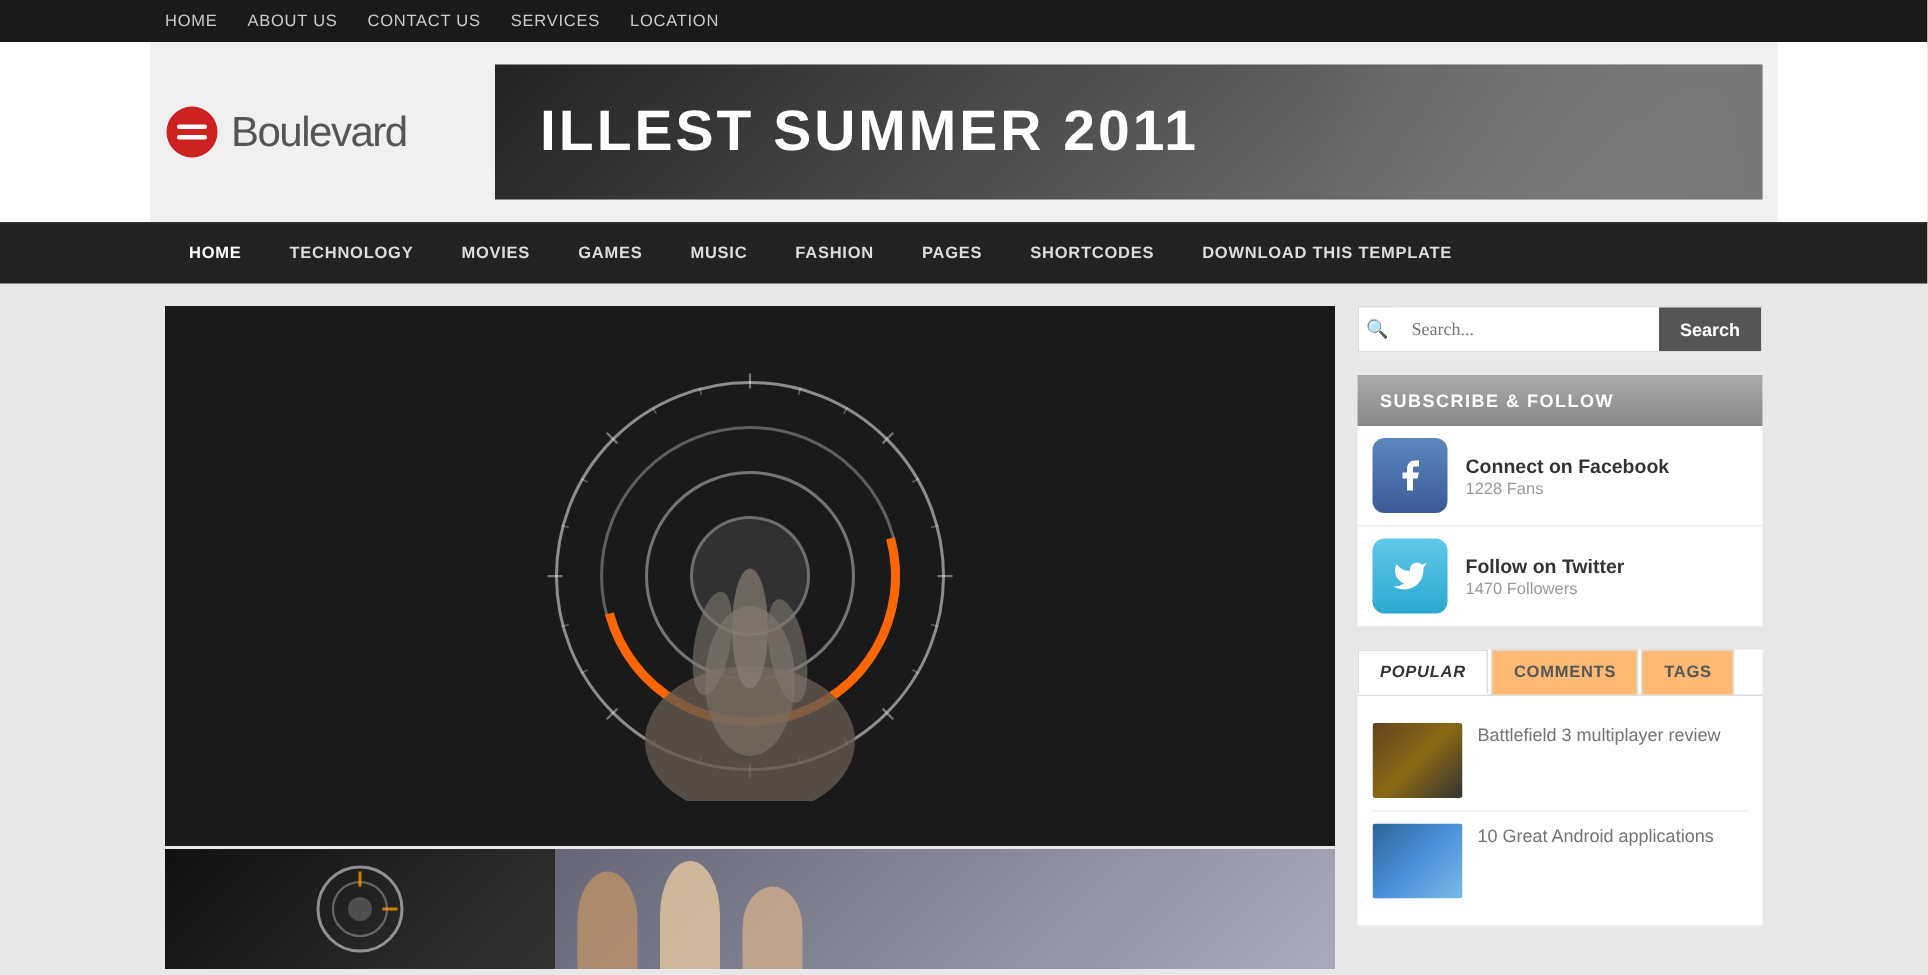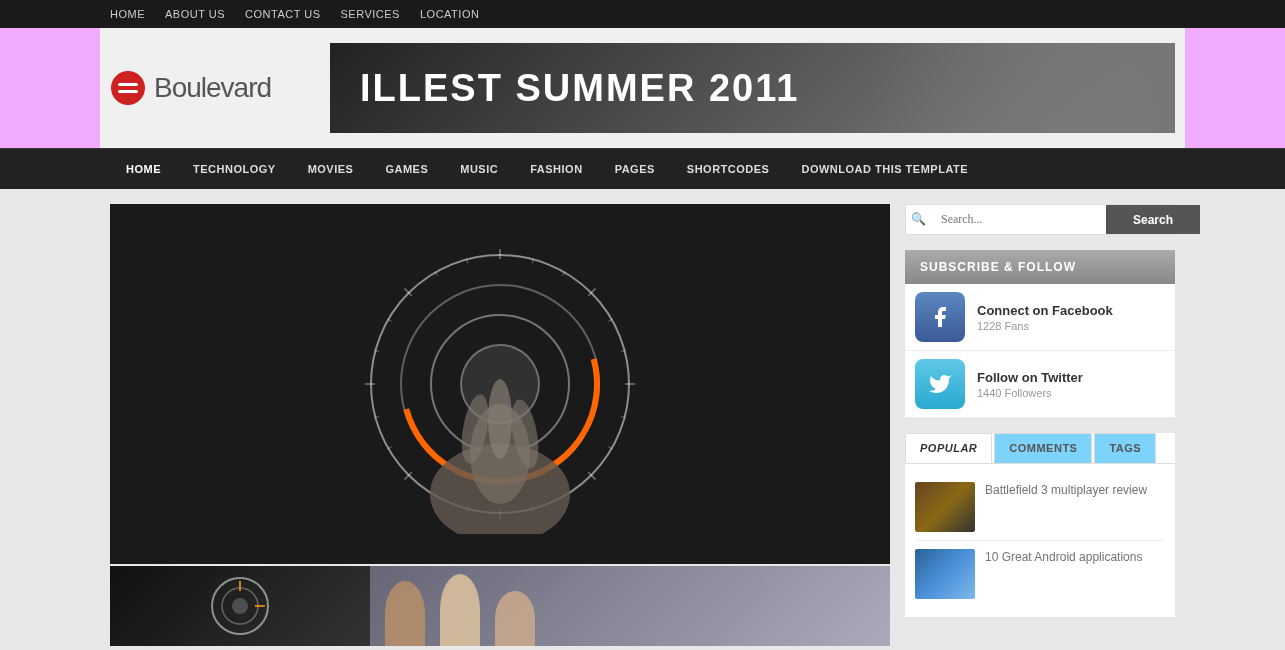--- a/index.html
+++ b/index.html
@@ -341,7 +341,7 @@
   </nav>
 </div>
 
-<div style="background:#f0abfc;">
+<div style="background:#ffffff;">
   <div id="header">
     <div id="logo-area">
 

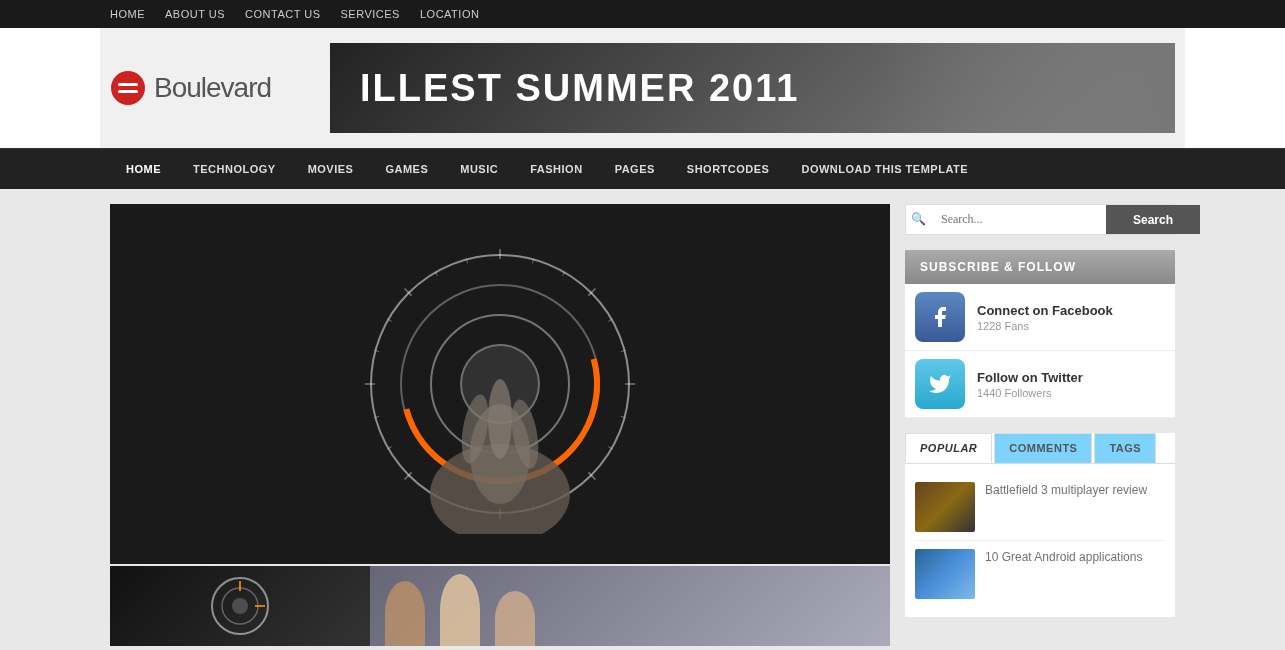--- a/index.html
+++ b/index.html
@@ -212,7 +212,7 @@
       background: #555;
       color: #fff;
       border: none;
-      padding: 7px 27px;
+      padding: 7px 14px;
       font-size: 12px;
       cursor: pointer;
       font-weight: bold;

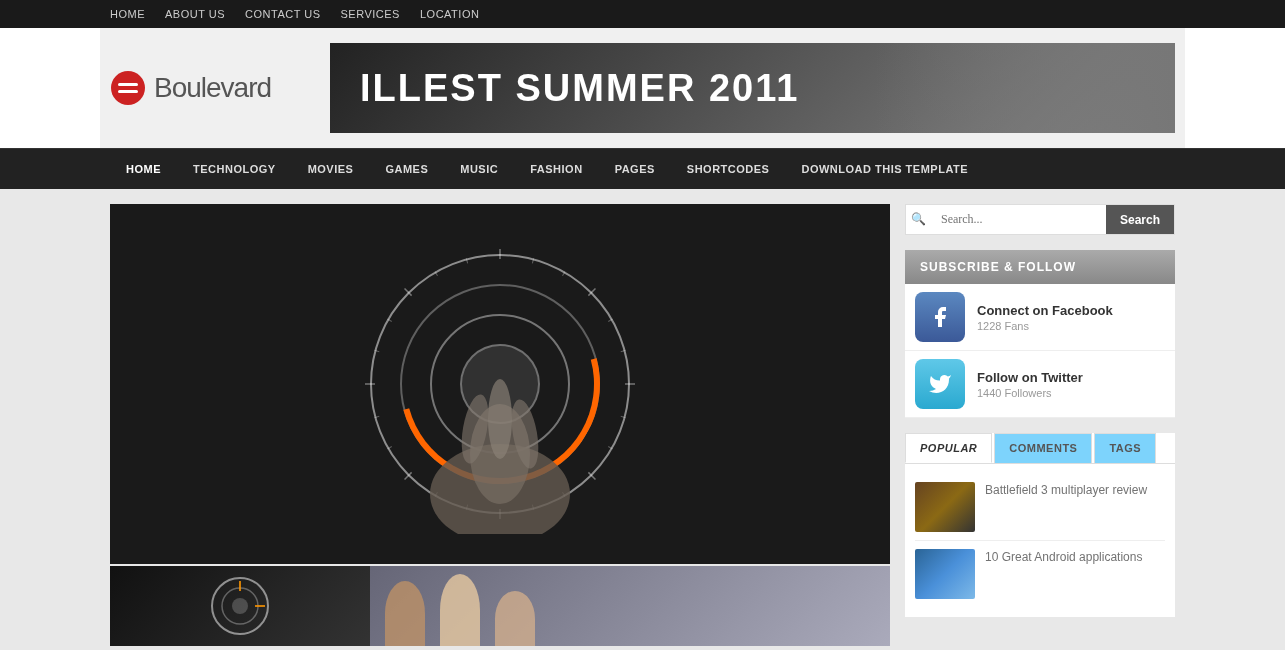--- a/index.html
+++ b/index.html
@@ -476,7 +476,7 @@
         </div>
         <div class="social-info">
           <div class="social-title">Follow on Twitter</div>
-          <div class="social-count">1440 Followers</div>
+          <div class="social-count">1470 Followers</div>
         </div>
       </div>
 

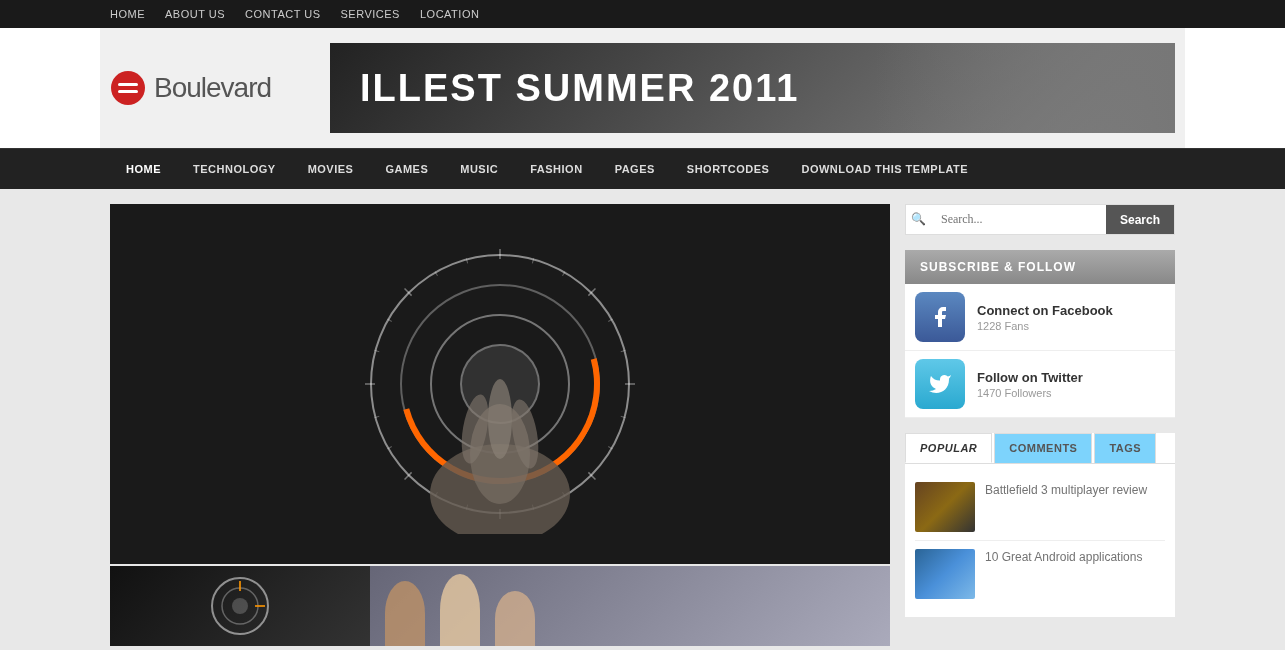--- a/index.html
+++ b/index.html
@@ -286,7 +286,7 @@
       cursor: pointer;
       border: 1px solid #ddd;
       border-bottom: none;
-      background: #7dd3fc;
+      background: #fdba74;
       margin-right: 2px;
     }
     .tab-btn.active {

